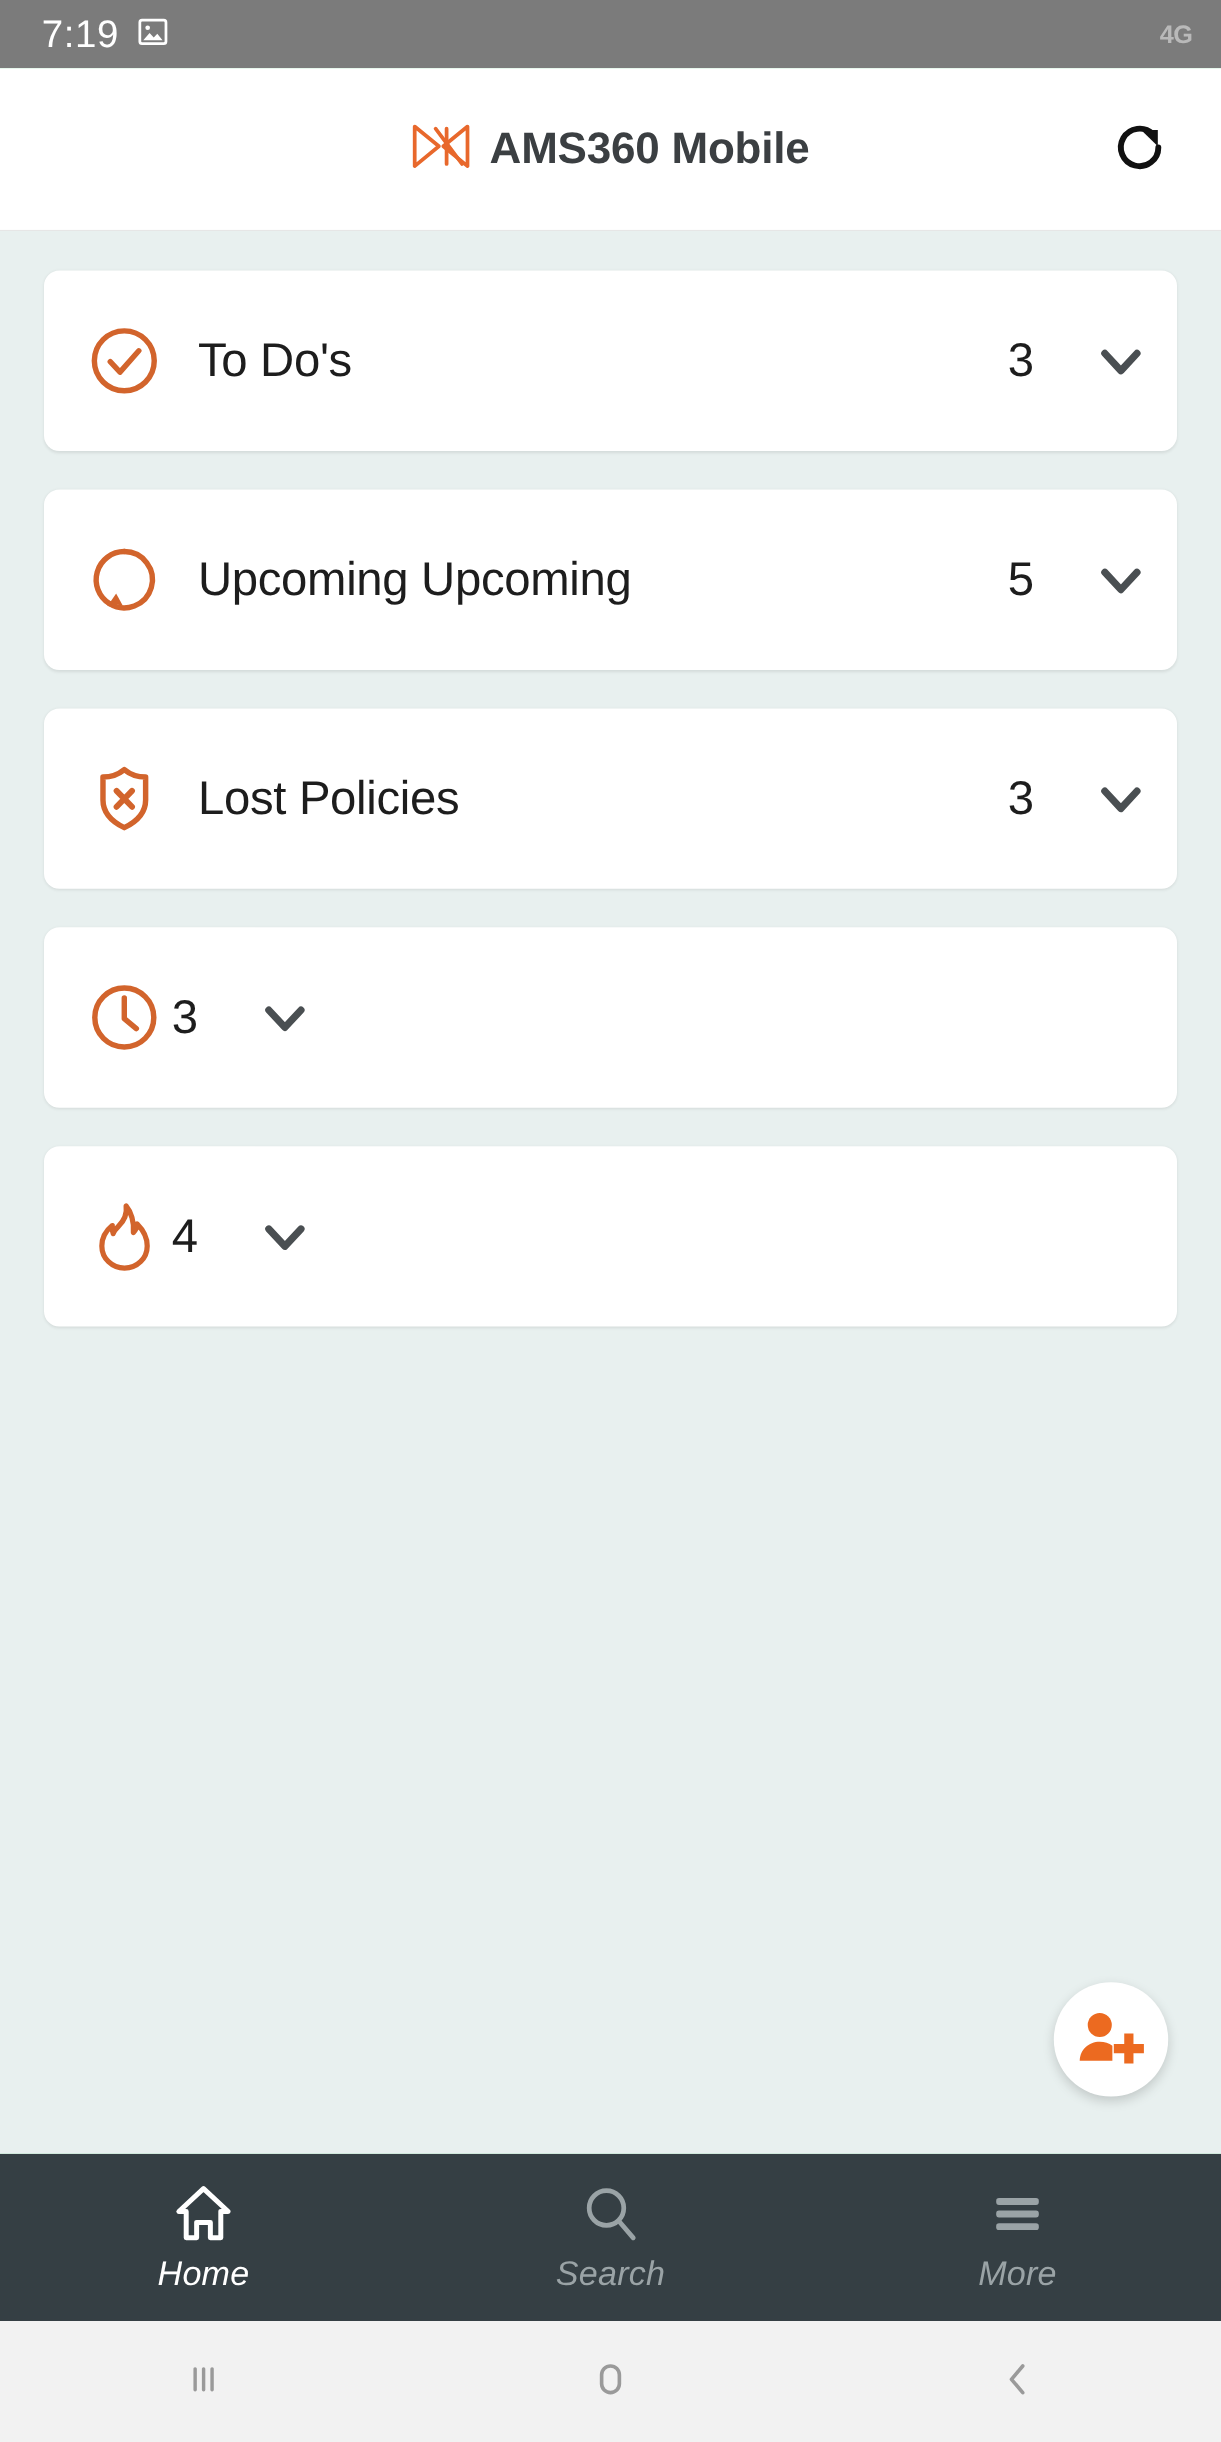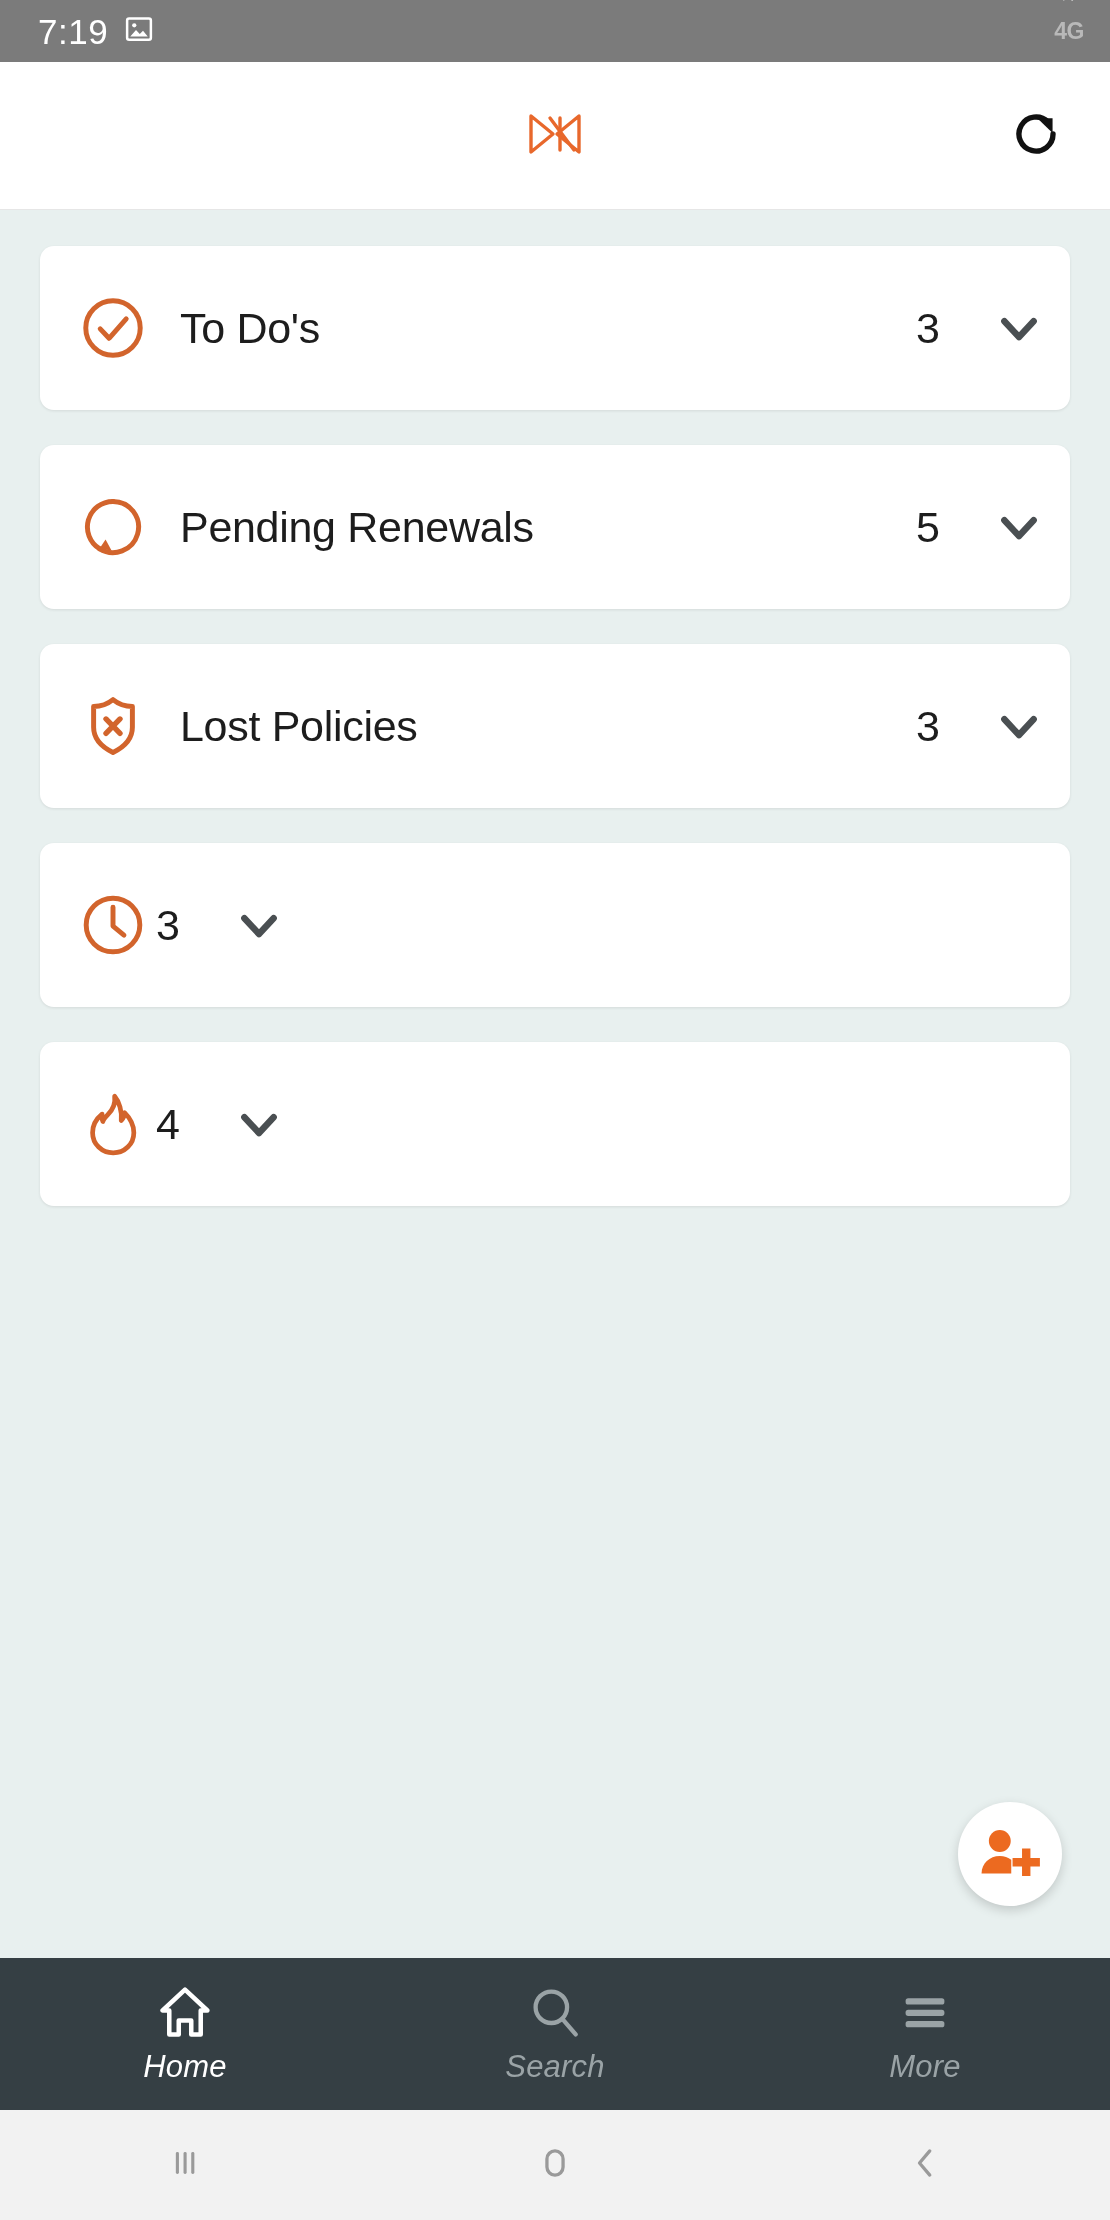--- a/index.html
+++ b/index.html
@@ -280,6 +280,7 @@
           <path d="M32 6 L32 38" stroke="#e8682c" stroke-width="3.4" stroke-linecap="round"></path>
         </svg>
       </span>
+      <span class="brand-title">AMS360 Mobile</span>
     </div>
     <button class="refresh-btn">
       <span>

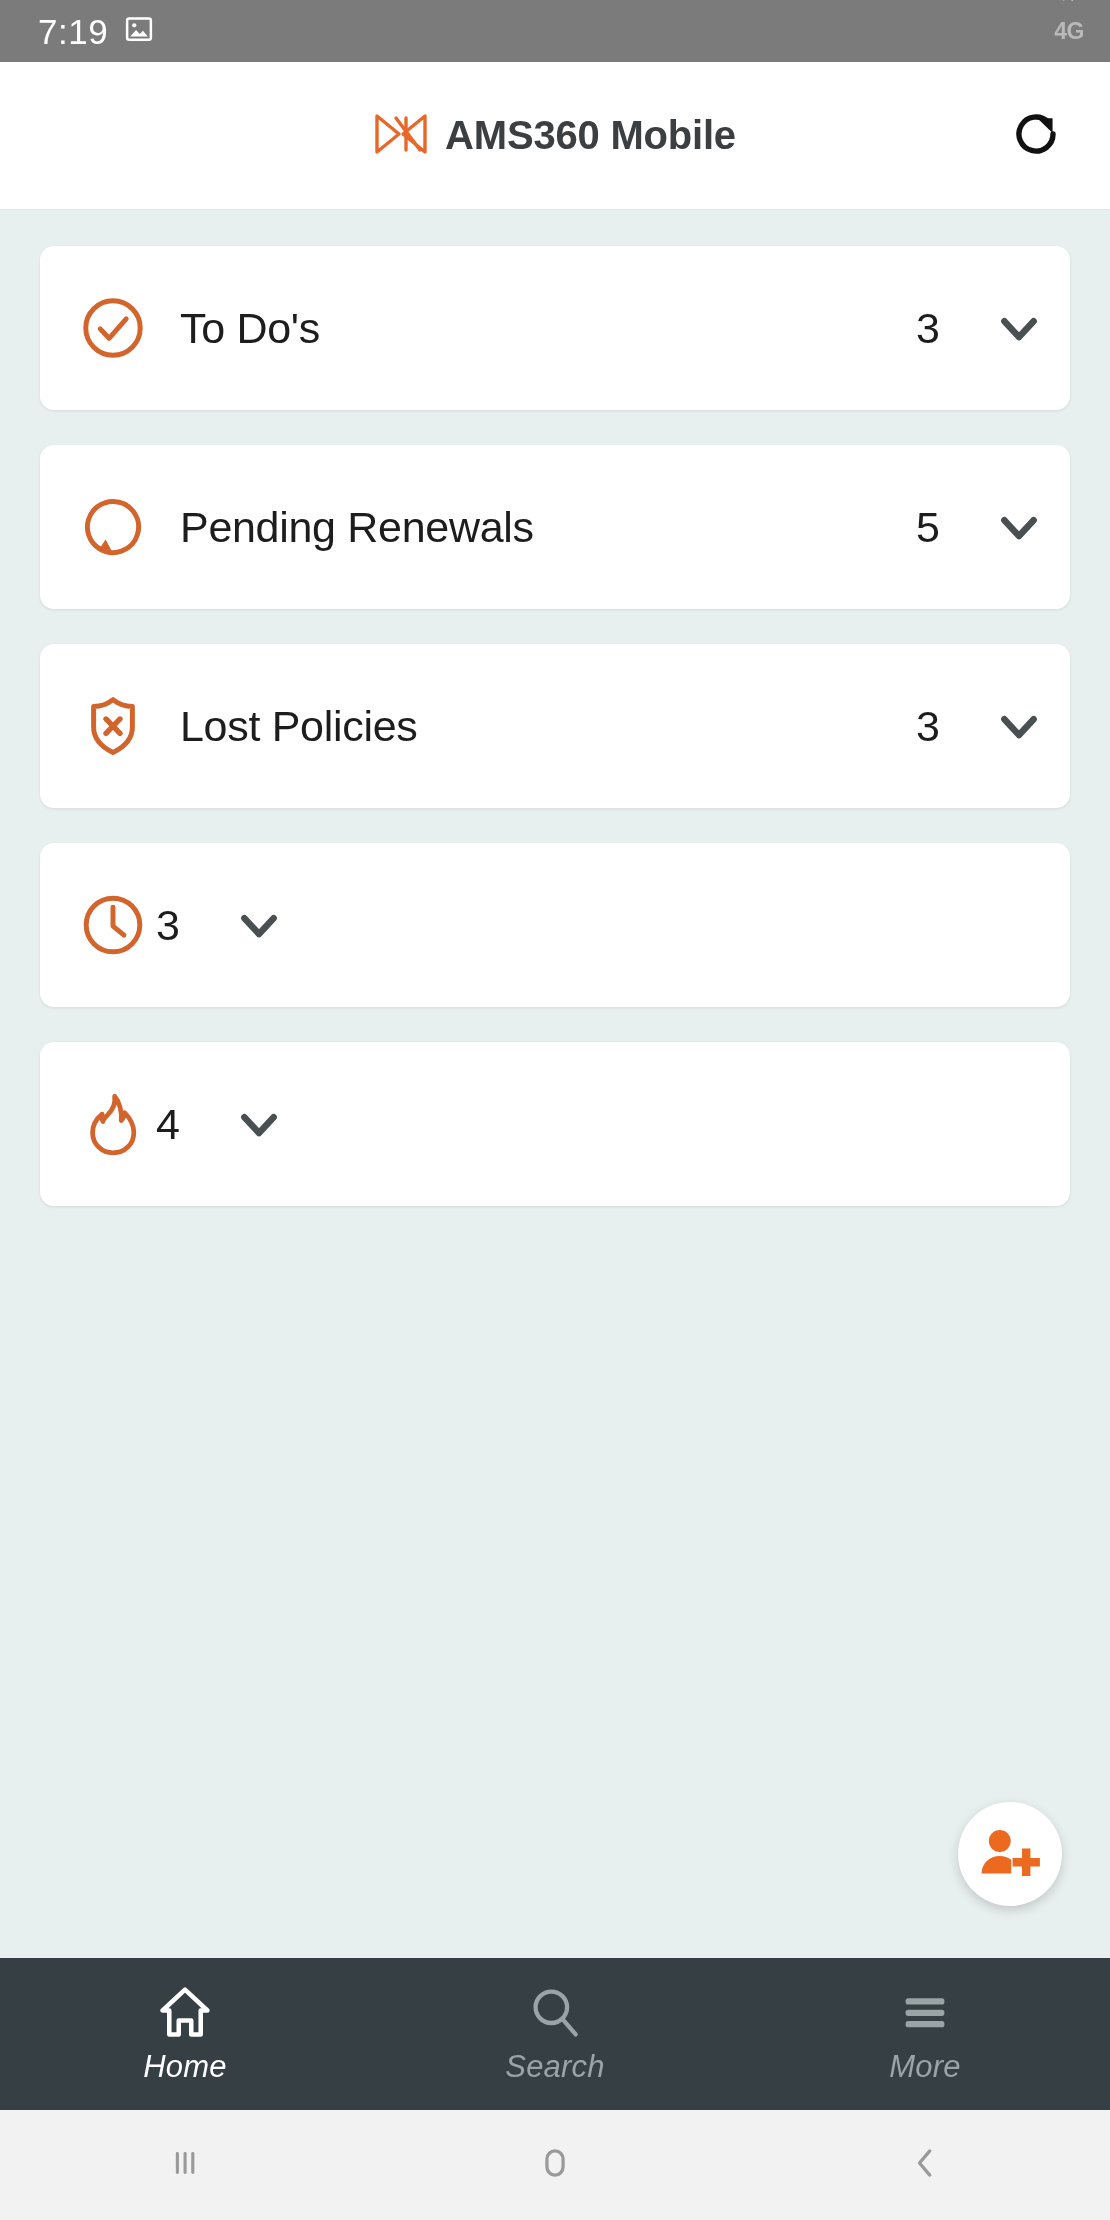--- a/index.html
+++ b/index.html
@@ -319,7 +319,7 @@
             <path d="M9.4 26.5l5.9.9-2.9-5.3z" fill="#d2642c"></path>
           </svg>
         </span>
-        <span class="card-label">Pending Renewals</span>
+        <span class="card-label">Upcoming Upcoming</span>
         <span class="card-count">5</span>
         <span class="chevron">
           <svg width="54" height="54" viewBox="0 0 24 24">

